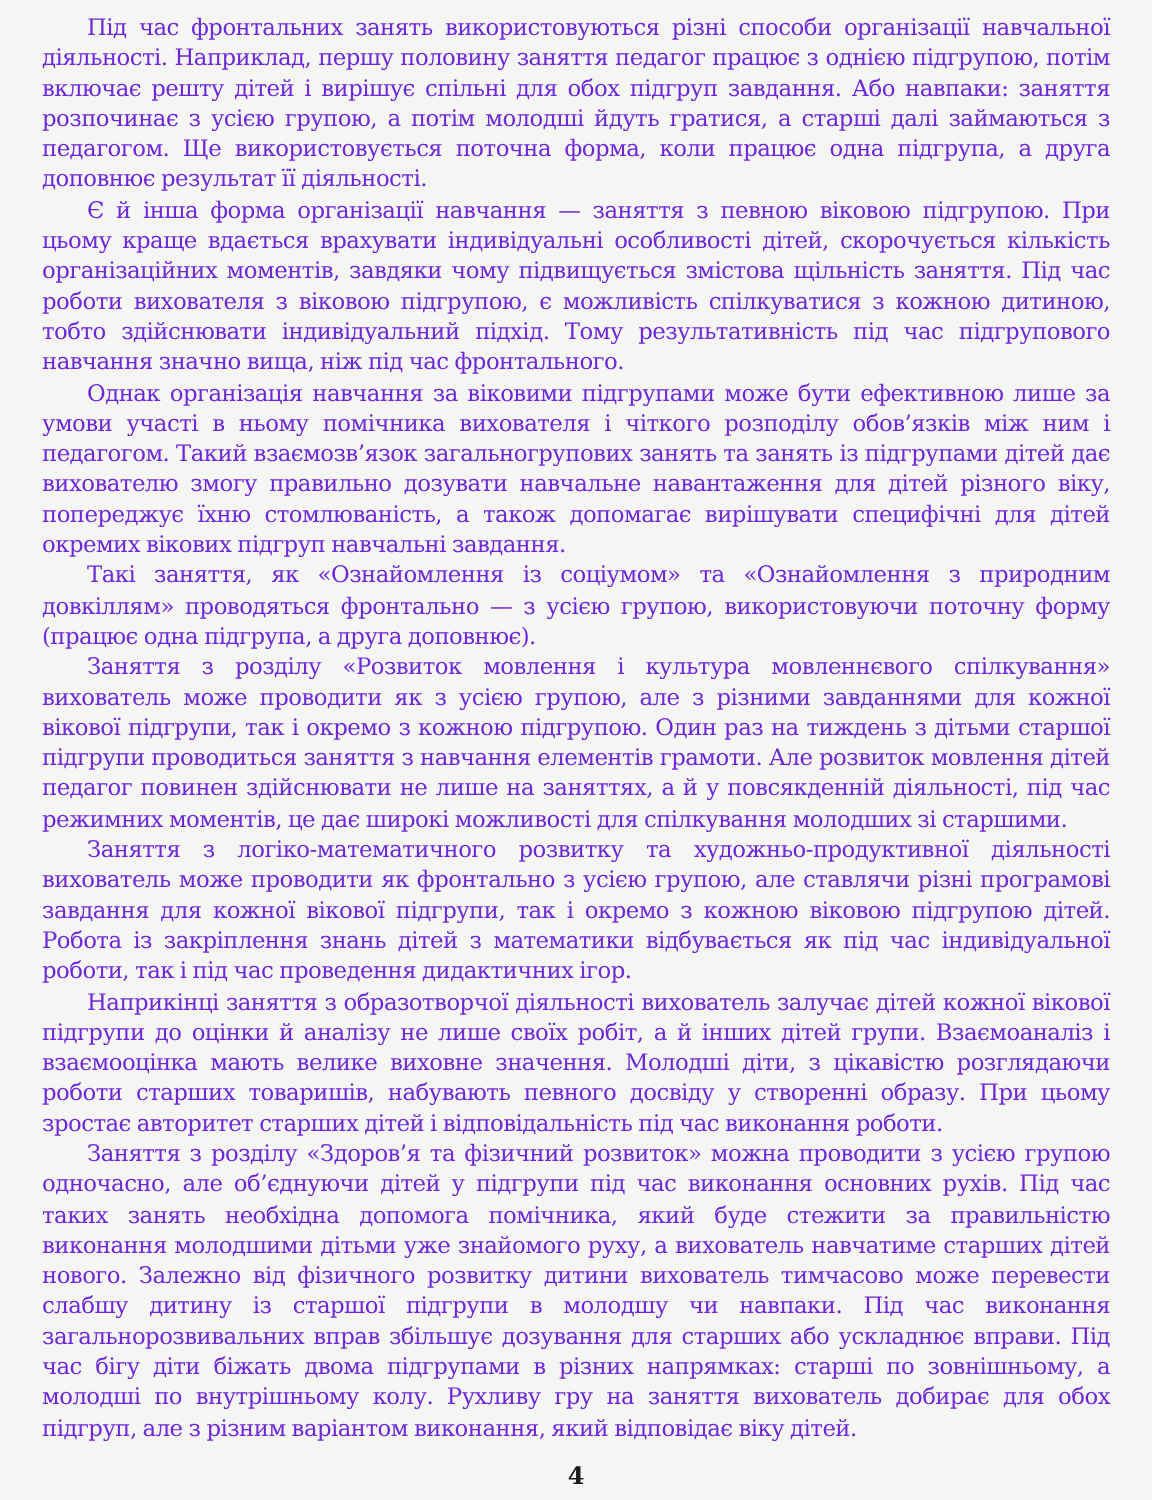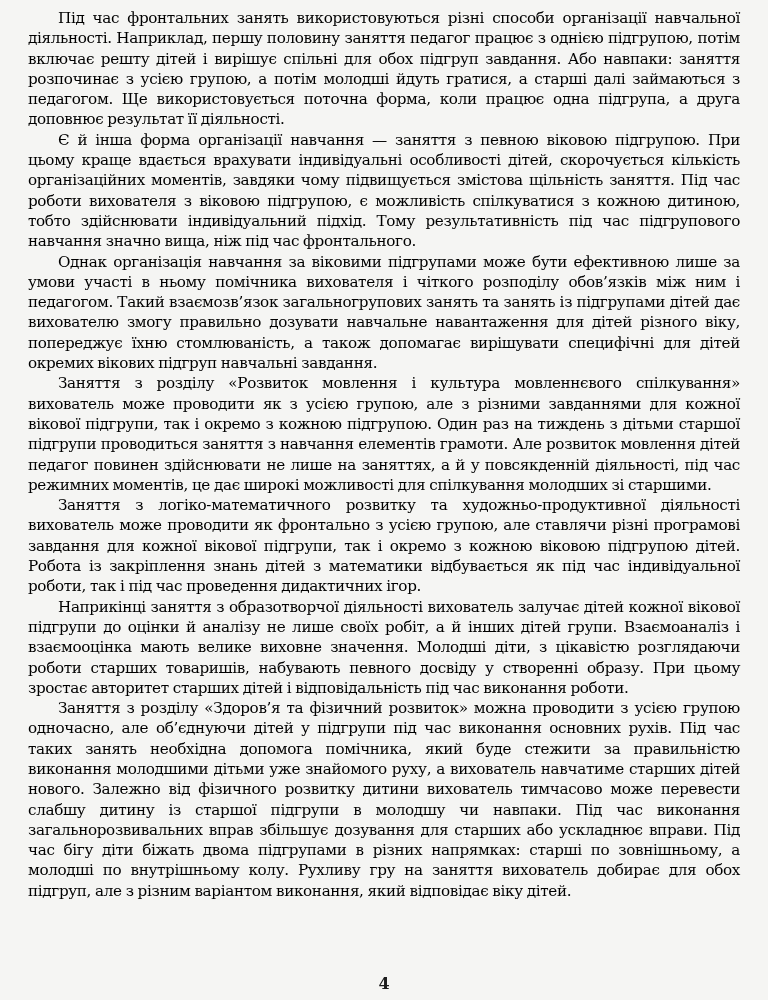--- a/index.html
+++ b/index.html
@@ -21,7 +21,7 @@
     font-family: "DejaVu Serif", "Liberation Serif", serif;
     font-size: 15.2px;
     line-height: 20.3px;
-    color: #000000;
+    color: #6d28d9;
     letter-spacing: -0.35px;
     word-spacing: -0.5px;
   }

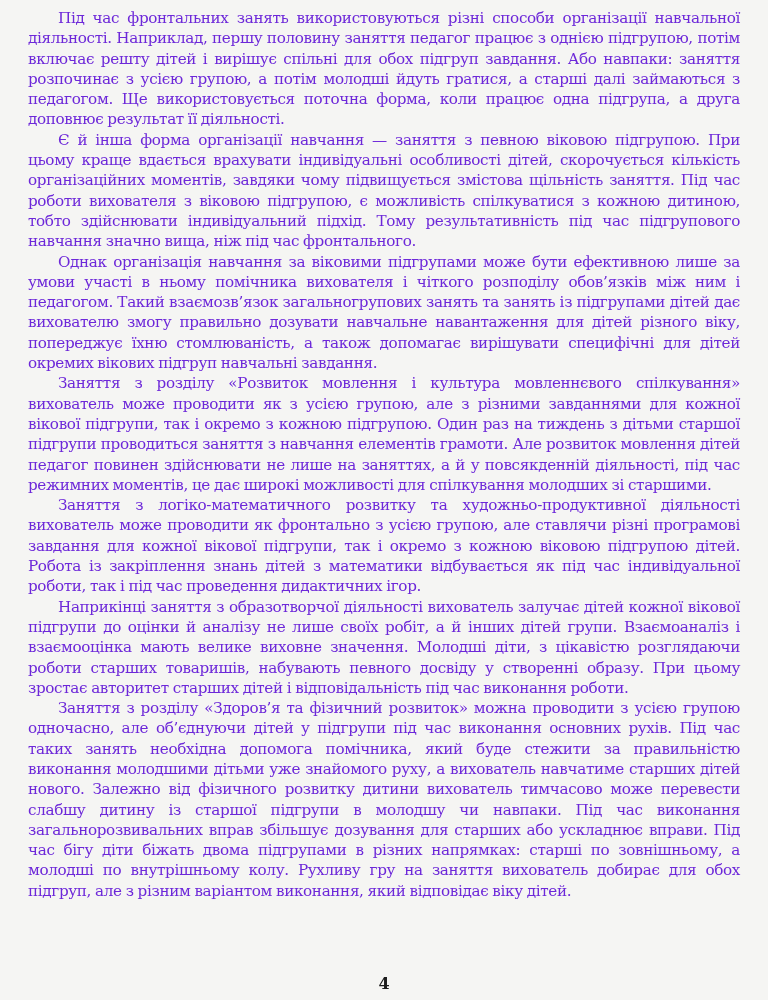--- a/index.html
+++ b/index.html
@@ -50,6 +50,7 @@
   <p class="para">Під час фронтальних занять використовуються різні способи організації навчальної діяльності. Наприклад, першу половину заняття педагог працює з однією підгрупою, потім включає решту дітей і вирішує спільні для обох підгруп завдання. Або навпаки: заняття розпочинає з усією групою, а потім молодші йдуть гратися, а старші далі займаються з педагогом. Ще використовується поточна форма, коли працює одна підгрупа, а друга доповнює результат її діяльності.</p>
   <p class="para">Є й інша форма організації навчання — заняття з певною віковою підгрупою. При цьому краще вдається врахувати індивідуальні особливості дітей, скорочується кількість організаційних моментів, завдяки чому підвищується змістова щільність заняття. Під час роботи вихователя з віковою підгрупою, є можливість спілкуватися з кожною дитиною, тобто здійснювати індивідуальний підхід. Тому результативність під час підгрупового навчання значно вища, ніж під час фронтального.</p>
   <p class="para">Однак організація навчання за віковими підгрупами може бути ефективною лише за умови участі в ньому помічника вихователя і чіткого розподілу обов’язків між ним і педагогом. Такий взаємозв’язок загальногрупових занять та занять із підгрупами дітей дає вихователю змогу правильно дозувати навчальне навантаження для дітей різного віку, попереджує їхню стомлюваність, а також допомагає вирішувати специфічні для дітей окремих вікових підгруп навчальні завдання.</p>
+  <p class="para">Такі заняття, як «Ознайомлення із соціумом» та «Ознайомлення з природним довкіллям» проводяться фронтально — з усією групою, використовуючи поточну форму (працює одна підгрупа, а друга доповнює).</p>
   <p class="para">Заняття з розділу «Розвиток мовлення і культура мовленнєвого спілкування» вихователь може проводити як з усією групою, але з різними завданнями для кожної вікової підгрупи, так і окремо з кожною підгрупою. Один раз на тиждень з дітьми старшої підгрупи проводиться заняття з навчання елементів грамоти. Але розвиток мовлення дітей педагог повинен здійснювати не лише на заняттях, а й у повсякденній діяльності, під час режимних моментів, це дає широкі можливості для спілкування молодших зі старшими.</p>
   <p class="para">Заняття з логіко-математичного розвитку та художньо-продуктивної діяльності вихователь може проводити як фронтально з усією групою, але ставлячи різні програмові завдання для кожної вікової підгрупи, так і окремо з кожною віковою підгрупою дітей. Робота із закріплення знань дітей з математики відбувається як під час індивідуальної роботи, так і під час проведення дидактичних ігор.</p>
   <p class="para">Наприкінці заняття з образотворчої діяльності вихователь залучає дітей кожної вікової підгрупи до оцінки й аналізу не лише своїх робіт, а й інших дітей групи. Взаємоаналіз і взаємооцінка мають велике виховне значення. Молодші діти, з цікавістю розглядаючи роботи старших товаришів, набувають певного досвіду у створенні образу. При цьому зростає авторитет старших дітей і відповідальність під час виконання роботи.</p>

